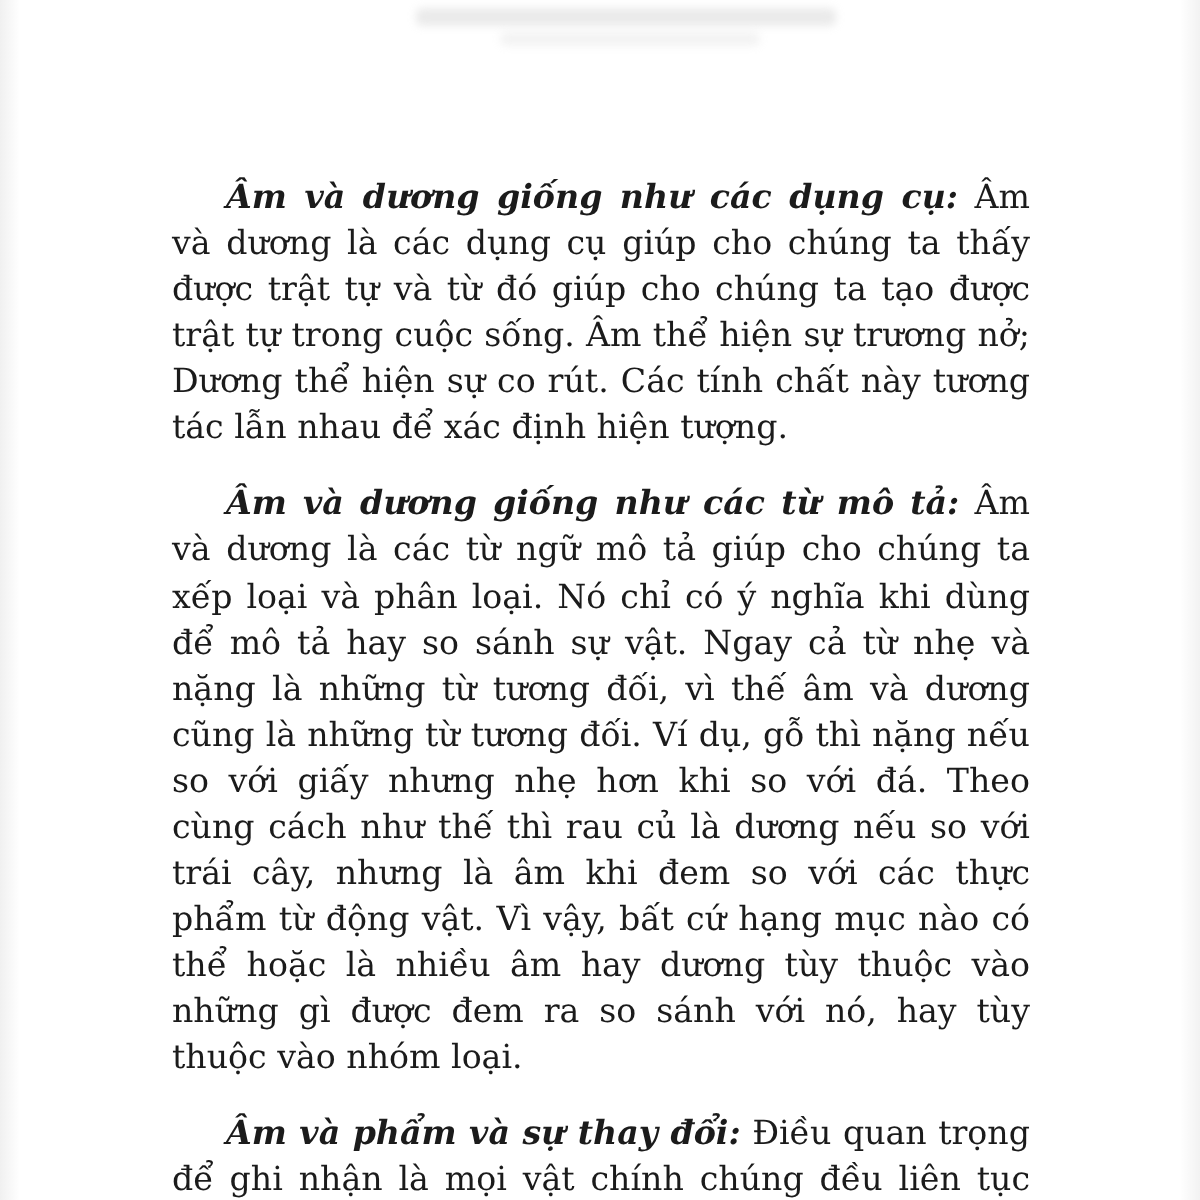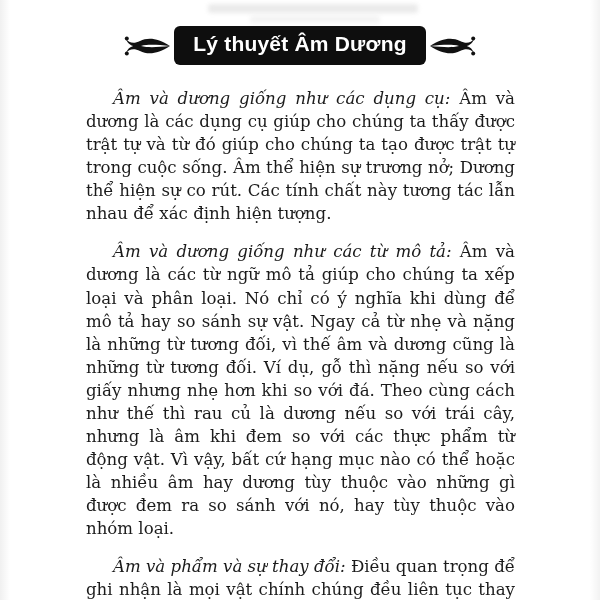--- a/index.html
+++ b/index.html
@@ -89,27 +89,6 @@
   <div class="edge-left"></div>
   <div class="edge-right"></div>
 
-  <div class="header">
-    <span class="ornament left">
-      <svg width="46" height="26" viewBox="0 0 46 26" aria-hidden="true">
-        <path d="M0,13 C12,5 22,4 30,8 C36,11 41,10 44,6 C42,12 36,15 29,13 C21,11 12,12 0,13 Z" fill="#111"></path>
-        <path d="M0,13 C12,21 22,22 30,18 C36,15 41,16 44,20 C42,14 36,11 29,13 C21,15 12,14 0,13 Z" fill="#111"></path>
-        <circle cx="43.2" cy="5.6" r="2" fill="#111"></circle>
-        <circle cx="43.2" cy="20.4" r="2" fill="#111"></circle>
-      </svg>
-    </span>
-    <div class="title-box">
-      <span class="title-text">Lý thuyết Âm Dương</span>
-    </div>
-    <span class="ornament right">
-      <svg width="46" height="26" viewBox="0 0 46 26" aria-hidden="true">
-        <path d="M0,13 C12,5 22,4 30,8 C36,11 41,10 44,6 C42,12 36,15 29,13 C21,11 12,12 0,13 Z" fill="#111"></path>
-        <path d="M0,13 C12,21 22,22 30,18 C36,15 41,16 44,20 C42,14 36,11 29,13 C21,15 12,14 0,13 Z" fill="#111"></path>
-        <circle cx="43.2" cy="5.6" r="2" fill="#111"></circle>
-        <circle cx="43.2" cy="20.4" r="2" fill="#111"></circle>
-      </svg>
-    </span>
-  </div>
 
   <div class="body-text">
     <p>

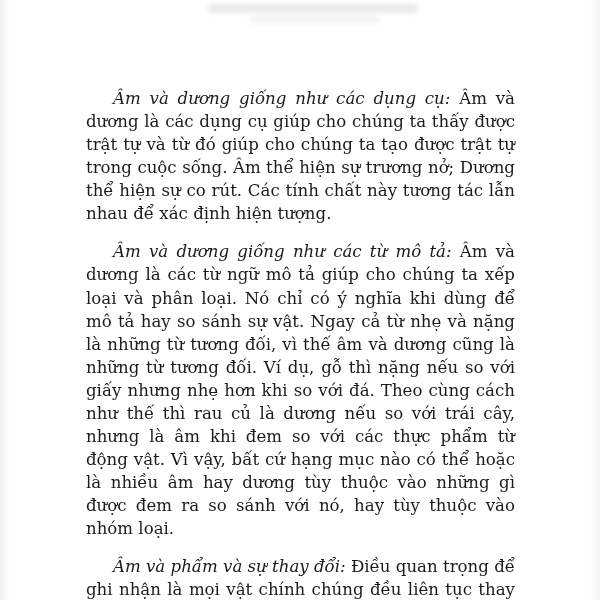--- a/index.html
+++ b/index.html
@@ -75,7 +75,7 @@
     text-indent: 27px;
   }
   .lead {
-    font-weight: normal;
+    font-weight: bold;
     font-style: italic;
   }
 </style>

